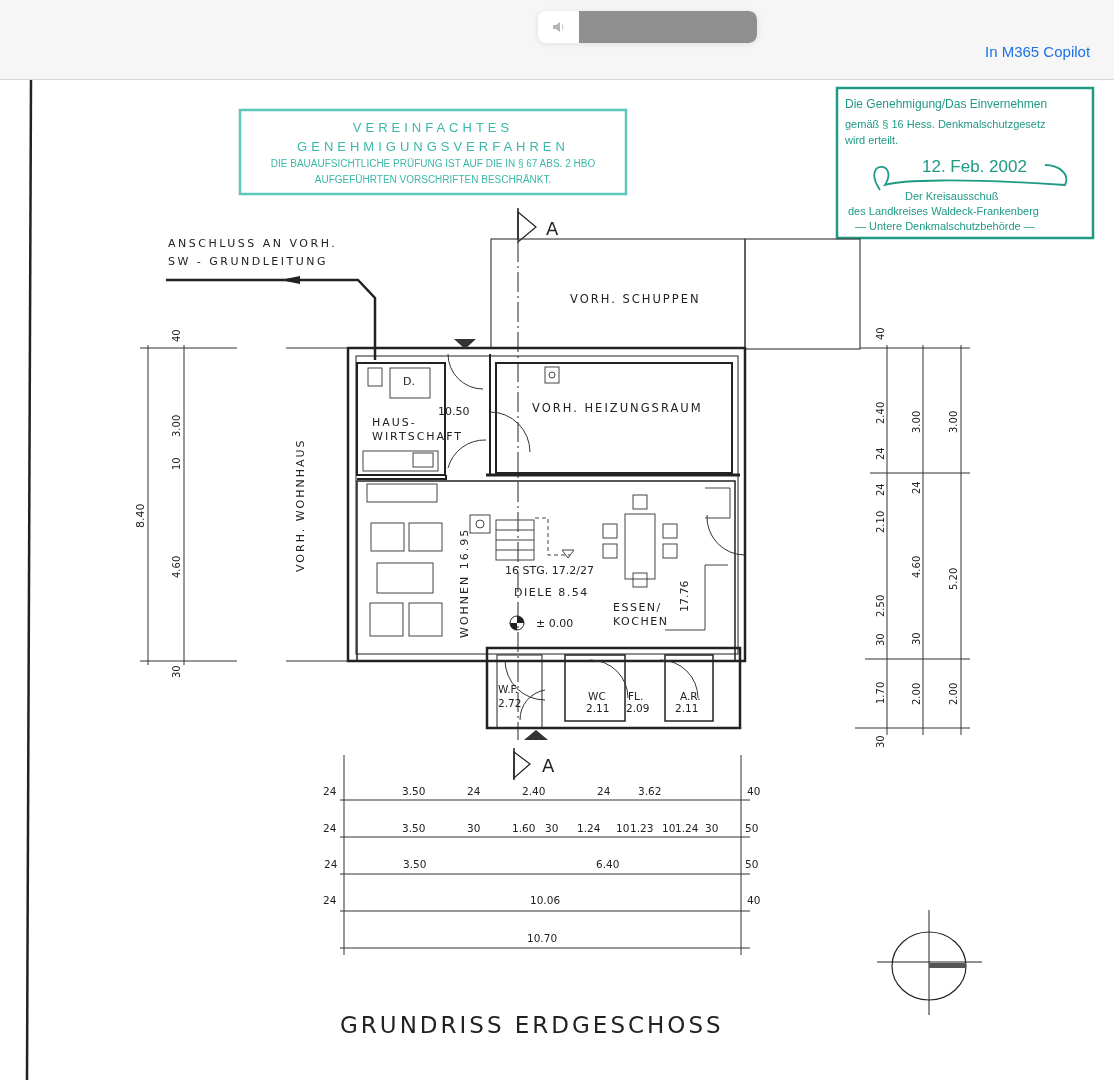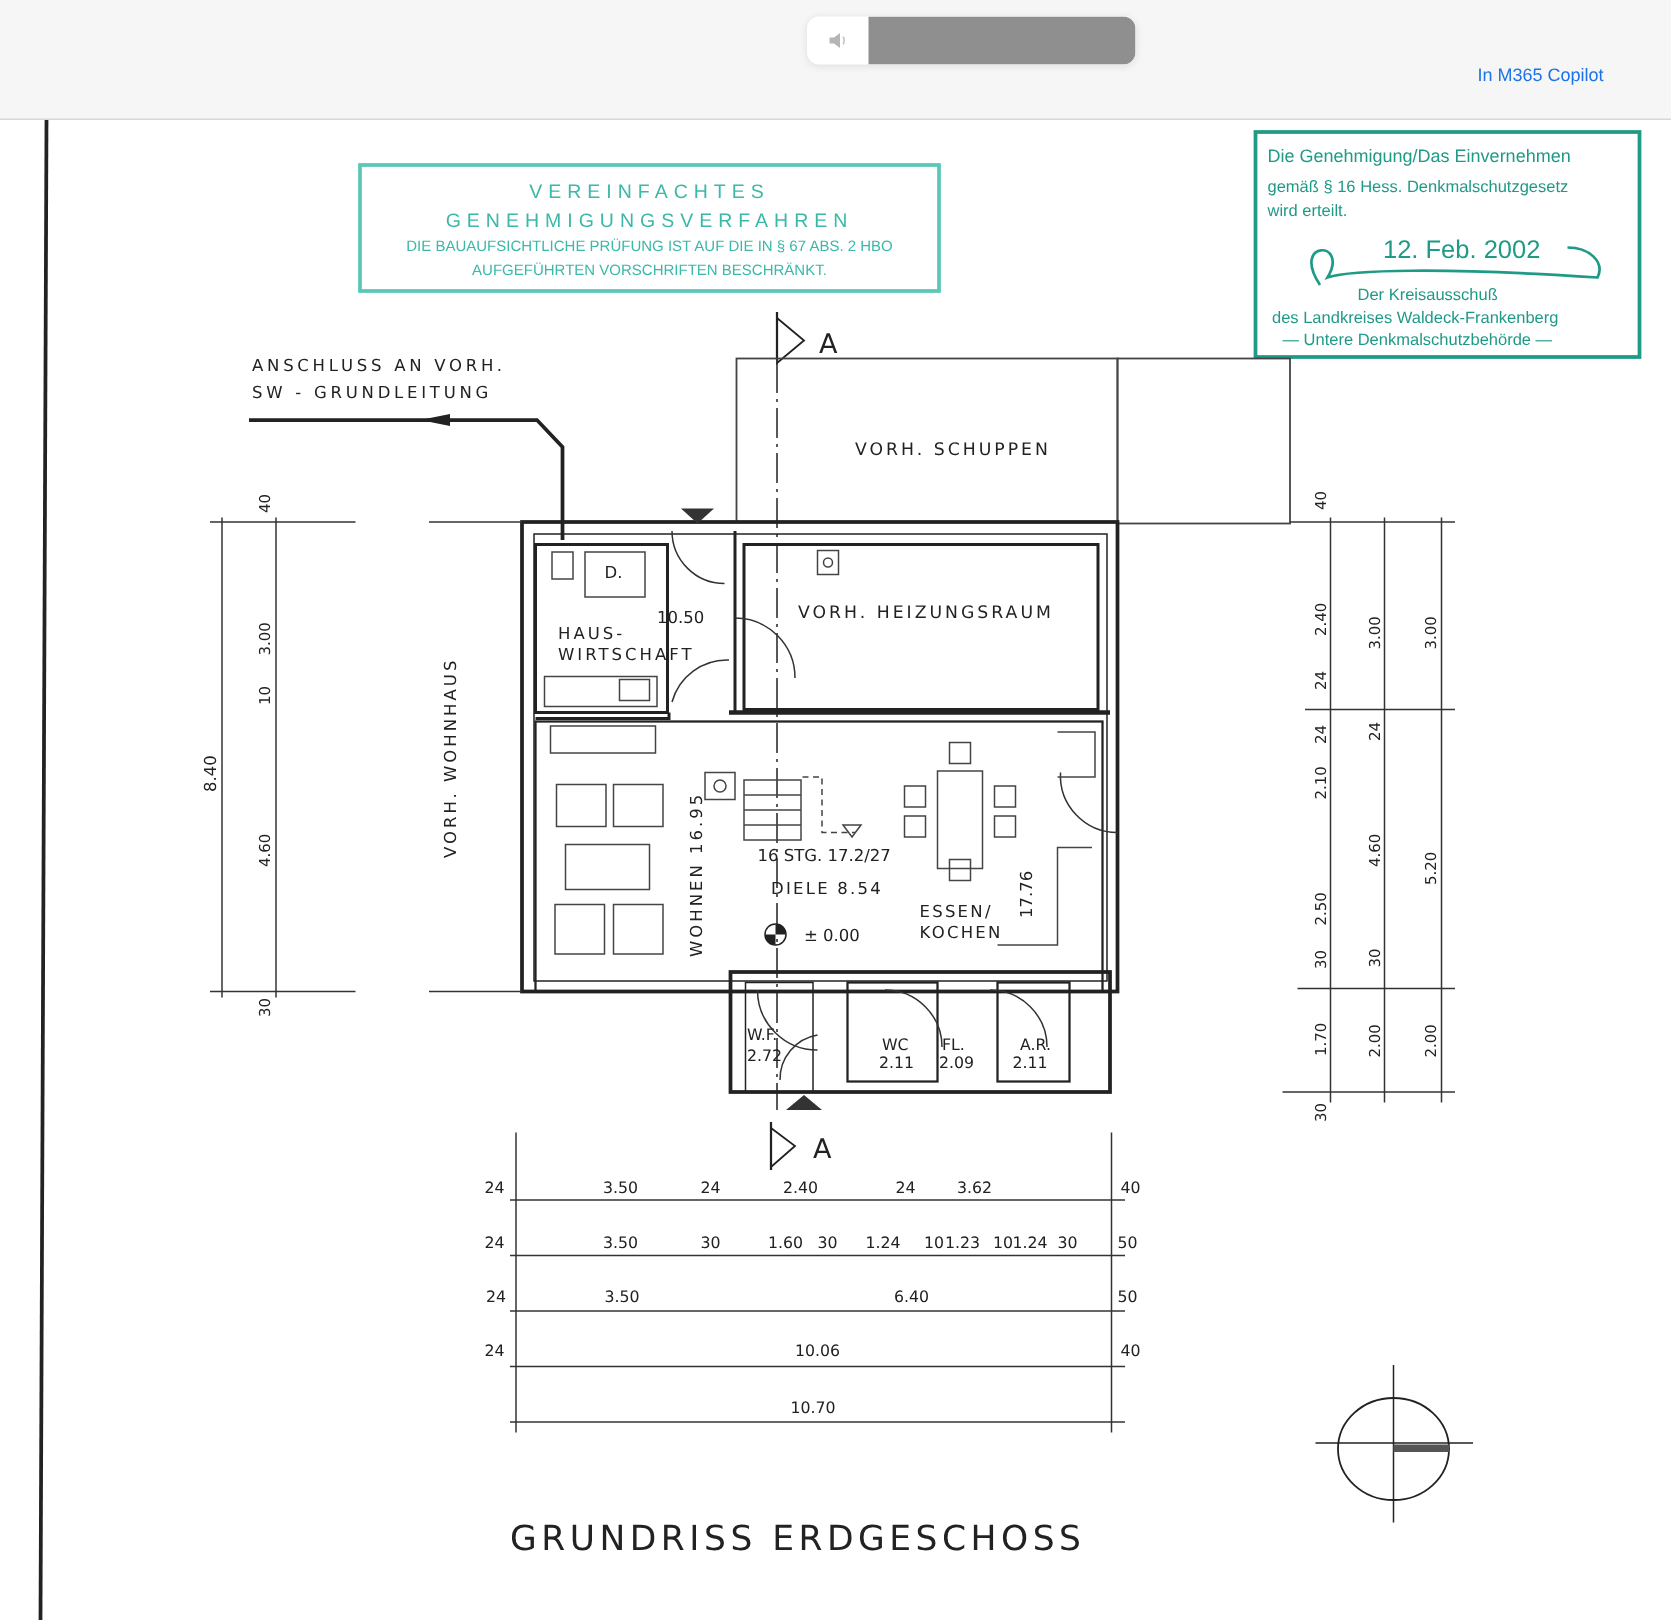--- a/index.html
+++ b/index.html
@@ -26,7 +26,7 @@
   }
   .copilot-link {
     position: absolute; left: 985px; top: 43px; font-family: "Liberation Sans", sans-serif;
-    font-size: 12px; color: #1a73e8; white-space: nowrap; text-decoration: none;
+    font-size: 15px; color: #1a73e8; white-space: nowrap; text-decoration: none;
   }
   .doc {
     position: absolute; left: 0; top: 80px; width: 1114px; height: 1000px; background: #fff;

